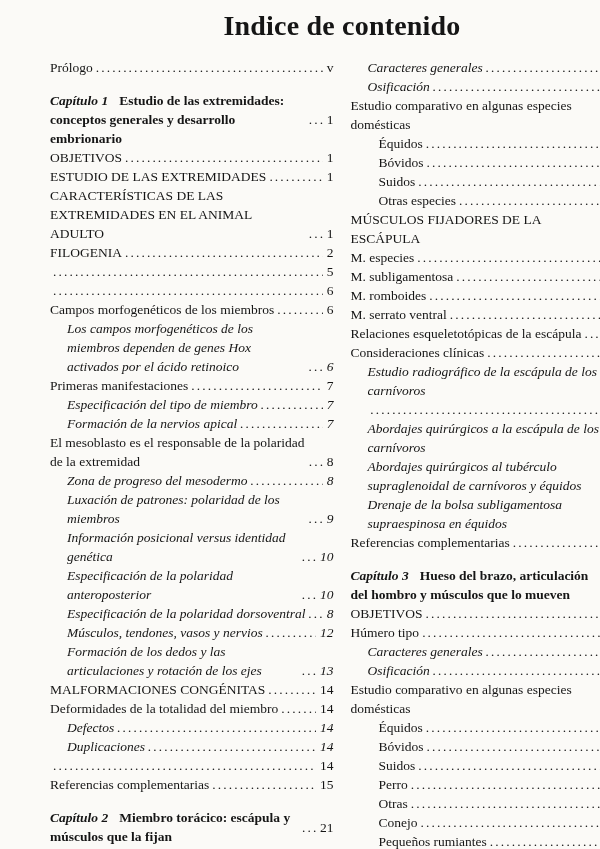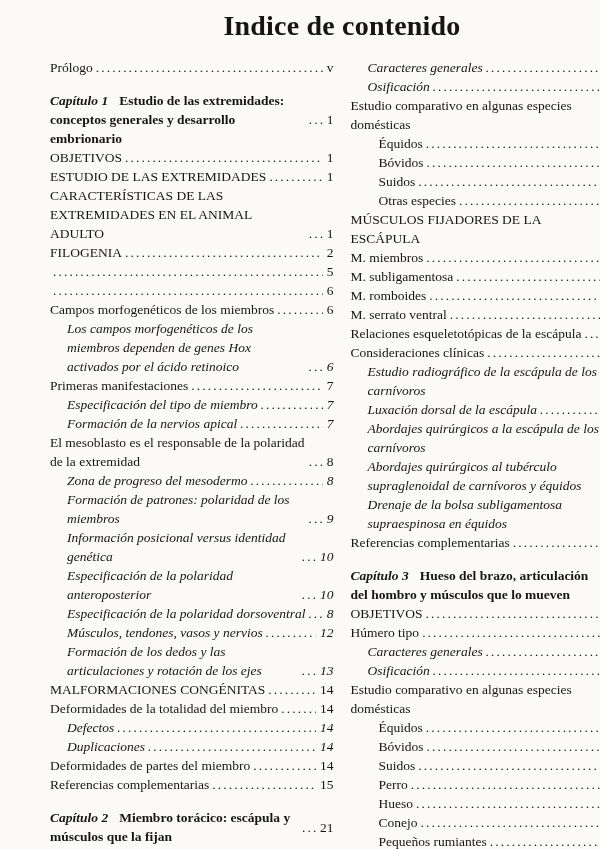--- a/index.html
+++ b/index.html
@@ -258,7 +258,7 @@
           <span class="page-num">24</span>
         </div>
         <div class="entry indent-0">
-          <span class="label">M. miembros</span>
+          <span class="label">M. especies</span>
           <span class="dots"></span>
           <span class="page-num">25</span>
         </div>

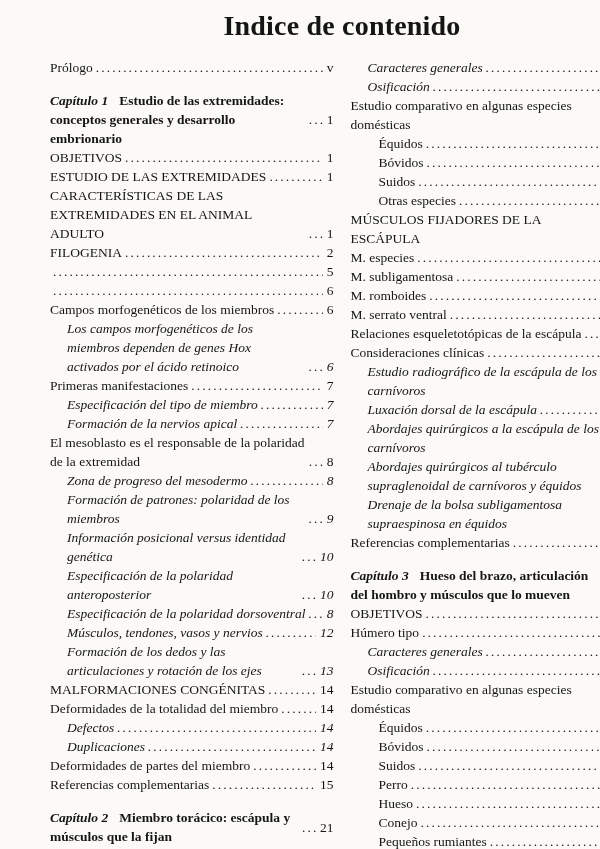--- a/index.html
+++ b/index.html
@@ -293,7 +293,6 @@
           <span class="page-num">27</span>
         </div>
         <div class="entry indent-1">
-          <span class="label">Luxación dorsal de la escápula</span>
           <span class="dots"></span>
           <span class="page-num">27</span>
         </div>

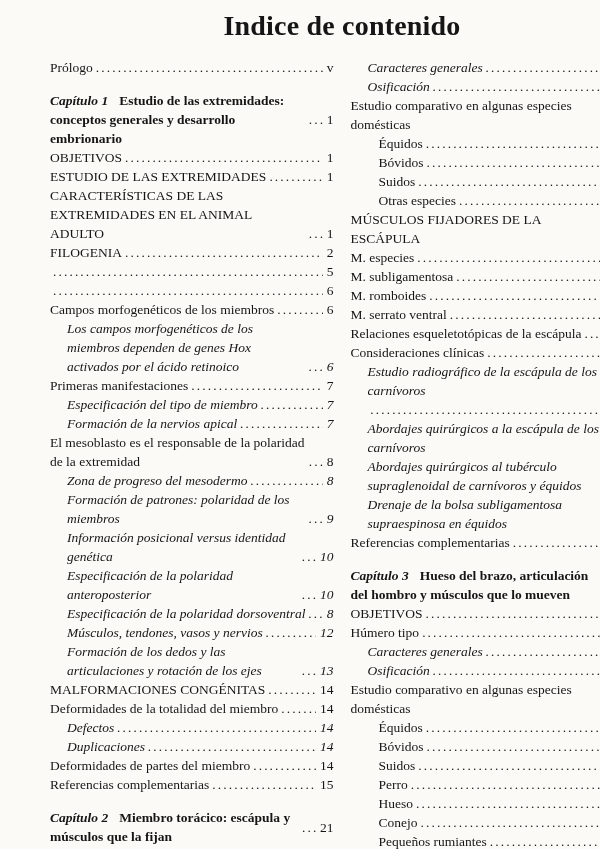--- a/index.html
+++ b/index.html
@@ -151,7 +151,7 @@
           <span class="page-num">8</span>
         </div>
         <div class="entry indent-1">
-          <span class="label">Formación de patrones: polaridad de los miembros</span>
+          <span class="label">Luxación de patrones: polaridad de los miembros</span>
           <span class="dots"></span>
           <span class="page-num">9</span>
         </div>

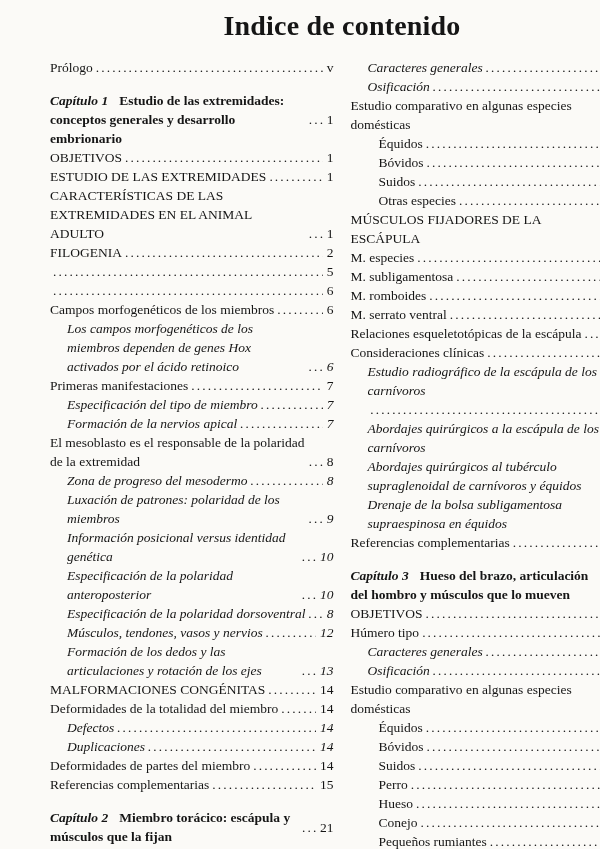--- a/index.html
+++ b/index.html
@@ -201,7 +201,6 @@
           <span class="page-num">14</span>
         </div>
         <div class="entry indent-0">
-          <span class="label">Deformidades de partes del miembro</span>
           <span class="dots"></span>
           <span class="page-num">14</span>
         </div>

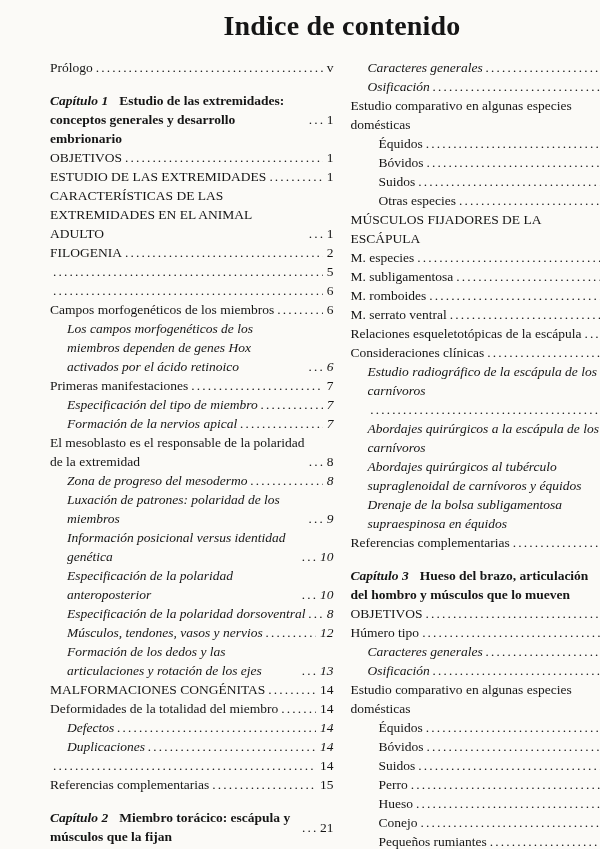--- a/index.html
+++ b/index.html
@@ -366,7 +366,7 @@
           <span class="page-num">34</span>
         </div>
         <div class="entry indent-2">
-          <span class="label">Hueso</span>
+          <span class="label">Otras</span>
           <span class="dots"></span>
           <span class="page-num">34</span>
         </div>

